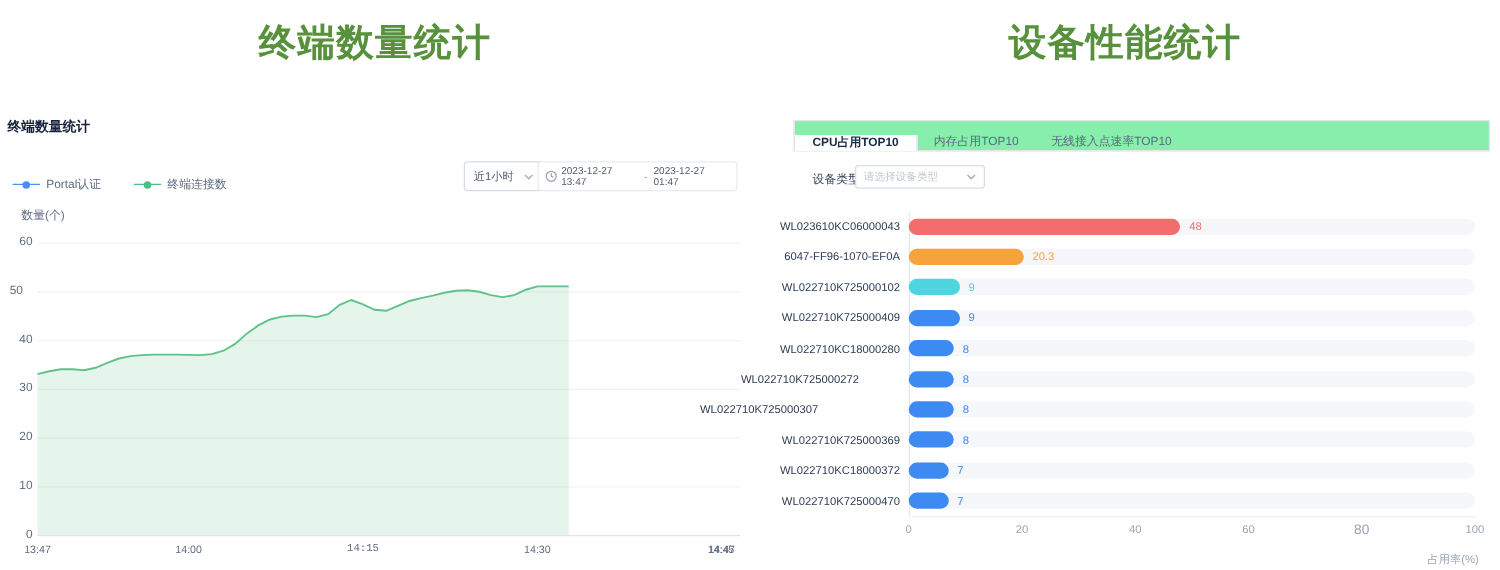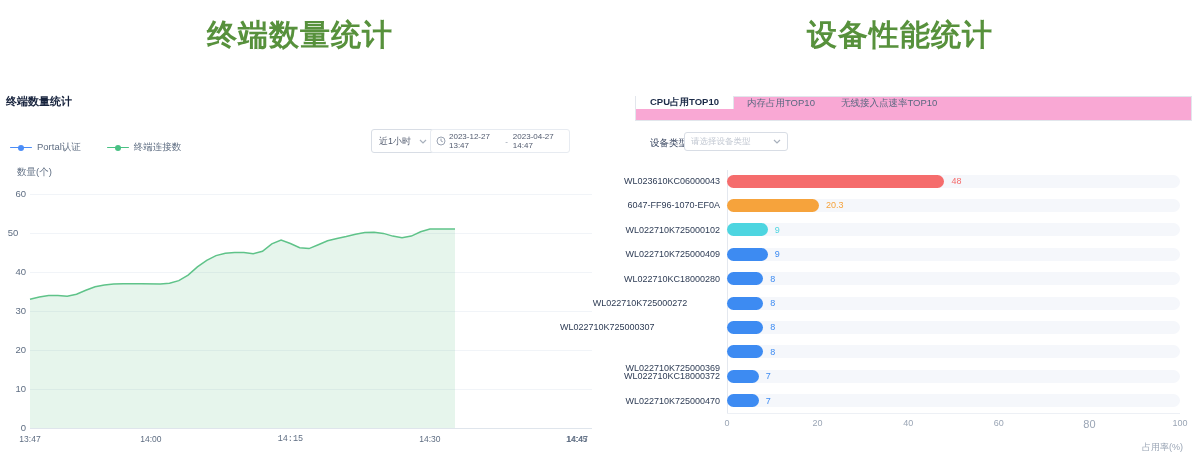--- a/index.html
+++ b/index.html
@@ -20,8 +20,8 @@
   .legend{position:absolute;left:10px;top:142px;display:flex;gap:26px;align-items:flex-end;height:12px;}
   .ylabel{position:absolute;left:17px;top:166px;font-size:9.5px;color:#5e6d82;}
   .chart-layer{position:absolute;left:0;top:0;width:1200px;height:456px;pointer-events:none;}
-  .tabs{position:absolute;left:635px;top:96px;width:557px;height:25px;background:#f9a8d4;
-        border:1px solid #e2e6ec;box-sizing:border-box;display:flex;align-items:flex-start;}
+  .tabs{position:absolute;left:635px;top:96px;width:557px;height:25px;background:#86efac;
+        border:1px solid #e2e6ec;box-sizing:border-box;display:flex;align-items:flex-end;}
   .tab{padding:0 13px;display:flex;align-items:center;font-size:9.5px;color:#5a6880;cursor:pointer;white-space:nowrap;}
   .tab.active{background:#fff;color:#1b2a47;font-weight:bold;margin:-1px 0 -1px -1px;
               border-left:1px solid #e2e6ec;border-right:1px solid #e2e6ec;padding:0 14px;}

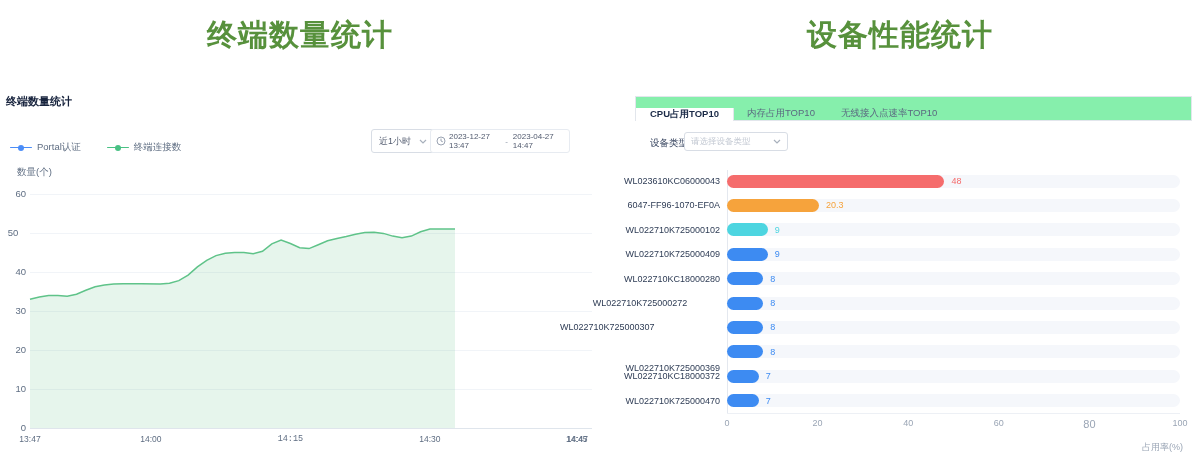--- a/index.html
+++ b/index.html
@@ -13,7 +13,7 @@
               justify-content:space-between;border:1px solid #d8dde5;border-radius:3px;}
   .time-select{position:absolute;left:371px;top:129px;width:64px;height:24px;padding:0 7px;
                font-size:9px;color:#515a6e;cursor:pointer;}
-  .date-range{position:absolute;left:430px;top:129px;width:140px;height:24px;box-sizing:border-box;
+  .date-range{position:absolute;left:430px;top:129px;width:160px;height:24px;box-sizing:border-box;
               border:1px solid #e7ebf1;border-radius:3px;background:#fff;display:flex;align-items:center;
               gap:3px;padding:0 5px;font-size:8px;color:#515a6e;cursor:pointer;}
   .date-sep{color:#8a94a6;padding:0 2px;}

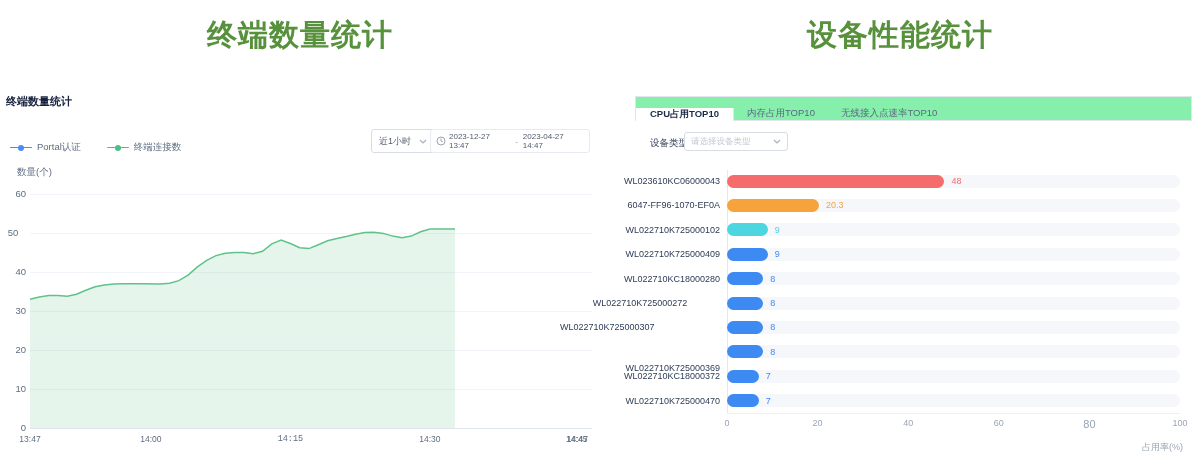--- a/index.html
+++ b/index.html
@@ -131,7 +131,7 @@
     </svg>
     <span>2023-12-27 13:47</span>
     <span class="date-sep">-</span>
-    <span>2023-04-27 14:47</span>
+    <span>2023-12-27 01:47</span>
   </div>
 
   <div class="legend">

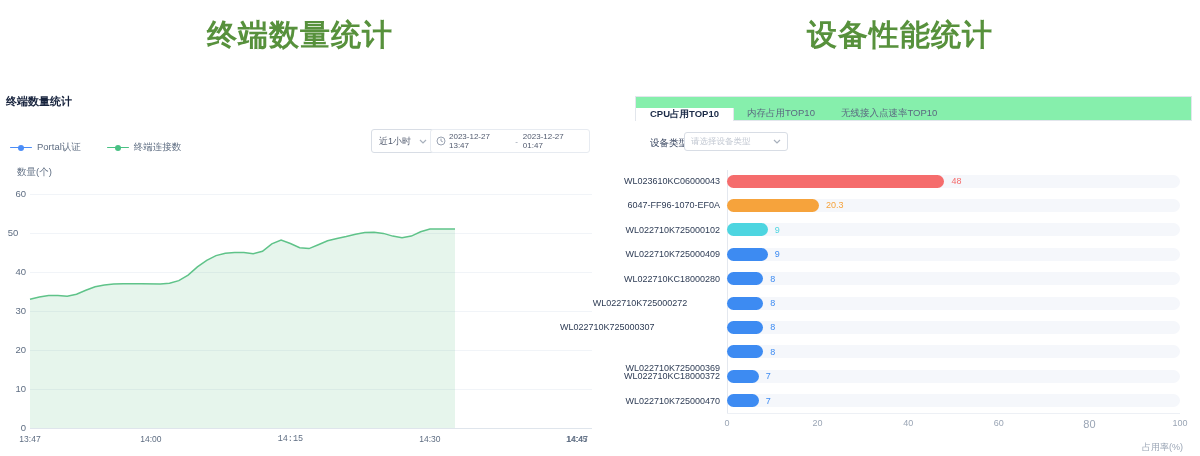--- a/index.html
+++ b/index.html
@@ -93,7 +93,7 @@
       <div style="position: absolute; left: 727px; width: 453px; top: 320.9px; height: 13px; border-radius: 6.5px; background: rgb(245, 247, 251);"></div>
       <div style="position: absolute; left: 727px; width: 36.24px; top: 320.9px; height: 13px; border-radius: 6.5px; background: rgb(61, 139, 242);"></div>
       <div style="position: absolute; left: 770.24px; top: 322.4px; font-size: 9px; color: rgb(61, 139, 242);">8</div>
-      <div style="position: absolute; left: 560px; width: 160px; top: 346.8px; text-align: right; font-size: 9px; color: rgb(46, 60, 85); margin-top: 16px;">WL022710K725000369</div>
+      <div style="position: absolute; left: 560px; width: 160px; top: 346.8px; text-align: right; font-size: 9px; color: rgb(46, 60, 85);">WL022710K725000369</div>
       <div style="position: absolute; left: 727px; width: 453px; top: 345.3px; height: 13px; border-radius: 6.5px; background: rgb(245, 247, 251);"></div>
       <div style="position: absolute; left: 727px; width: 36.24px; top: 345.3px; height: 13px; border-radius: 6.5px; background: rgb(61, 139, 242);"></div>
       <div style="position: absolute; left: 770.24px; top: 346.8px; font-size: 9px; color: rgb(61, 139, 242);">8</div>

